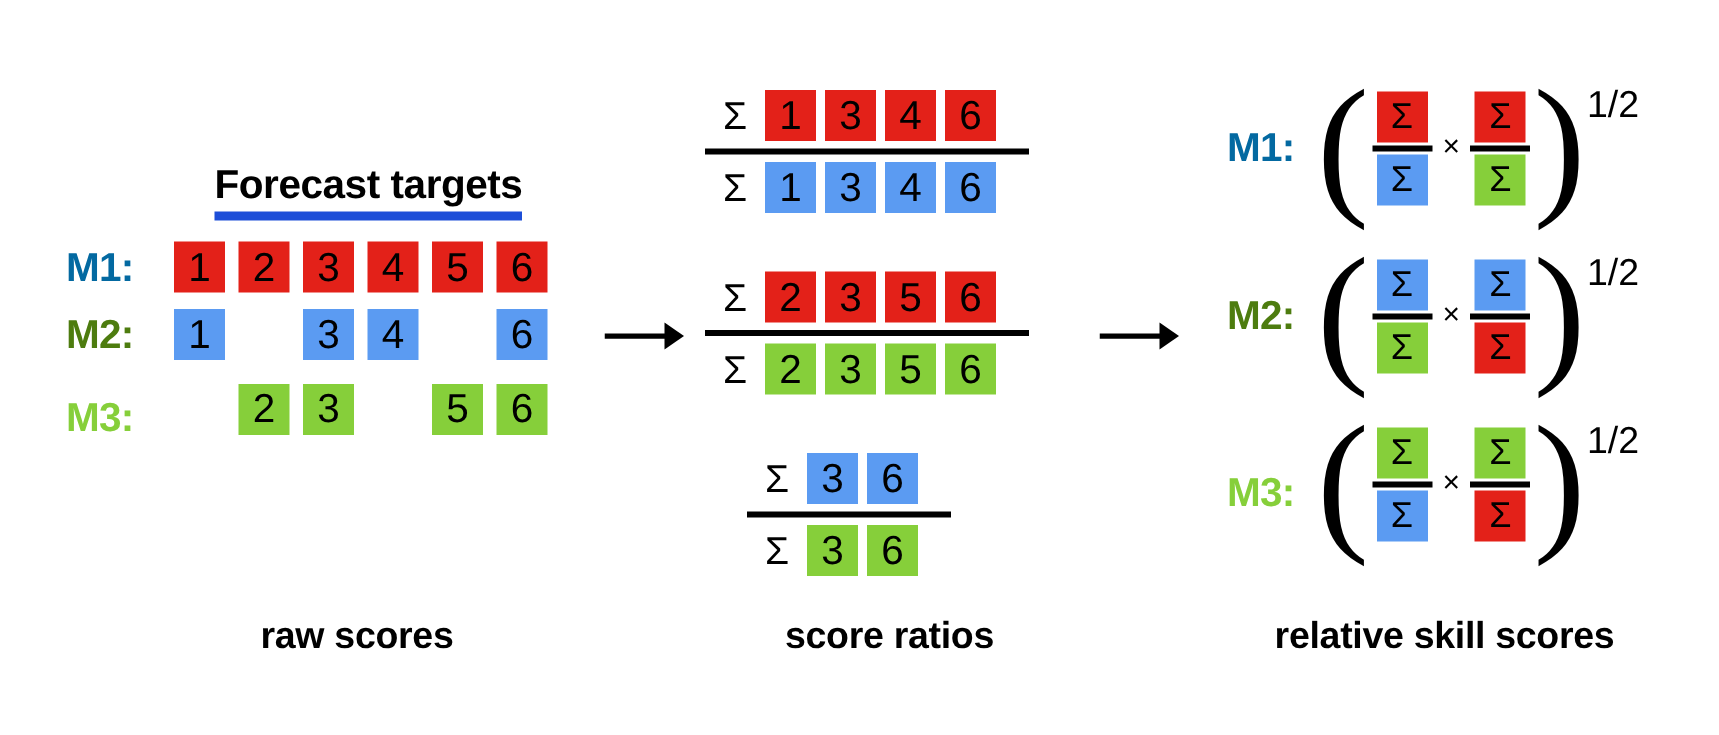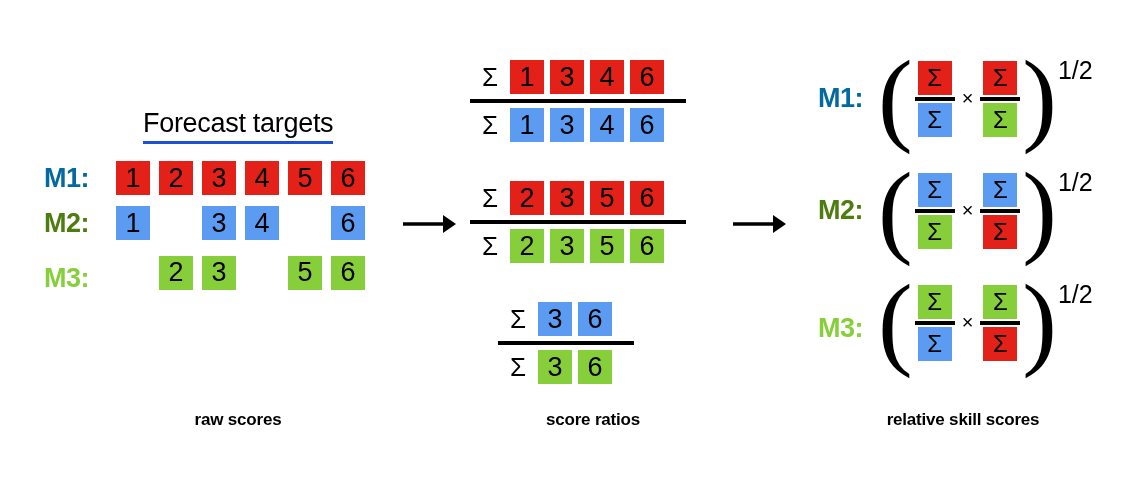--- a/index.html
+++ b/index.html
@@ -55,8 +55,9 @@
     white-space: nowrap;
   }
   .forecast-header .ul-text {
-    border-bottom: 3px solid #1d4ed8;
+    border-bottom: 6px solid #1d4ed8;
     padding-bottom: 3px;
+    font-weight: bold;
   }
   .raw-row {
     position: absolute;

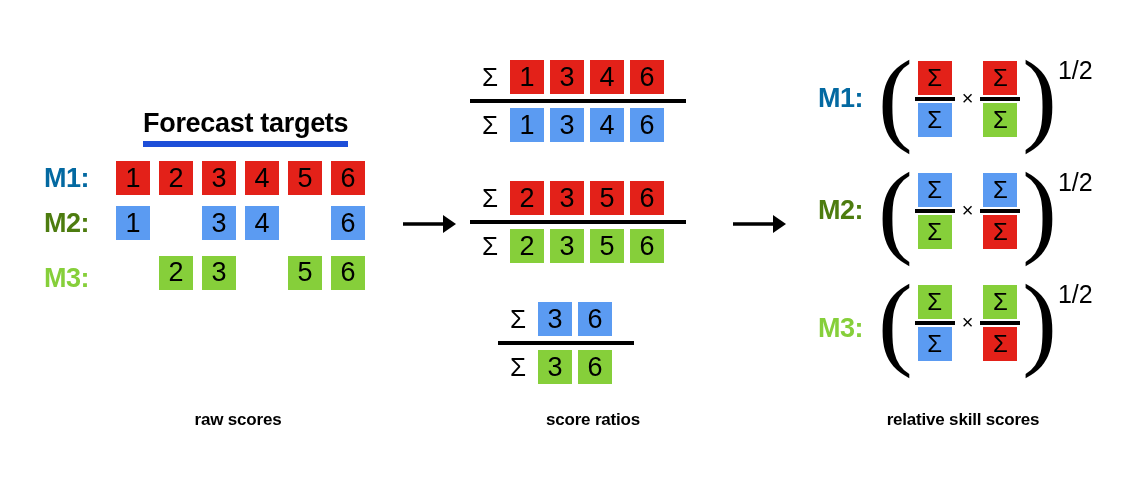--- a/index.html
+++ b/index.html
@@ -172,7 +172,7 @@
   .caption {
     position: absolute;
     top: 410px;
-    font-size: 17px;
+    font-size: 25px;
     font-weight: bold;
     text-align: center;
     letter-spacing: -0.2px;

